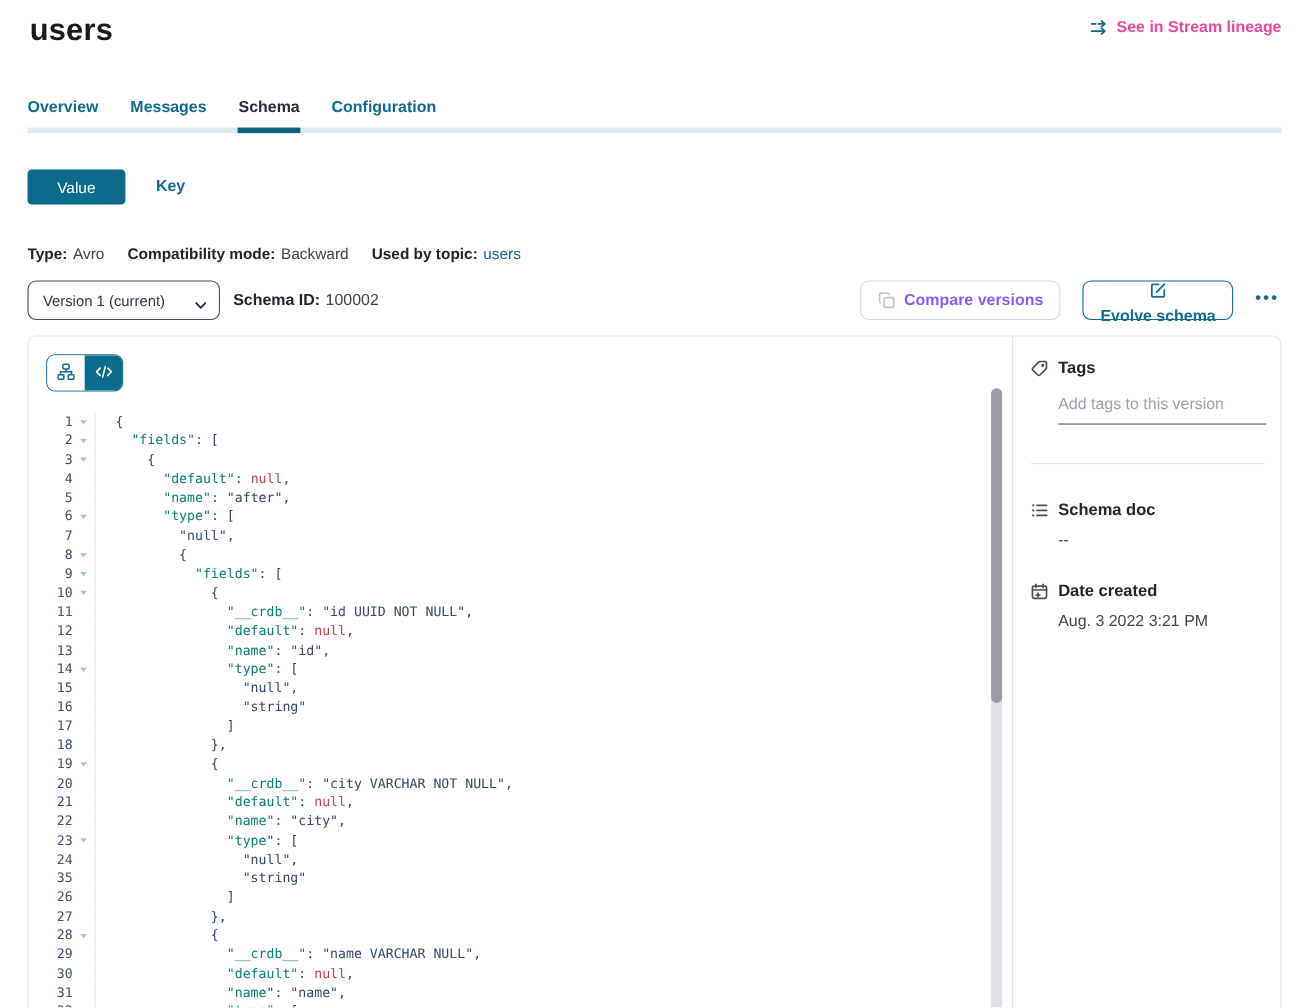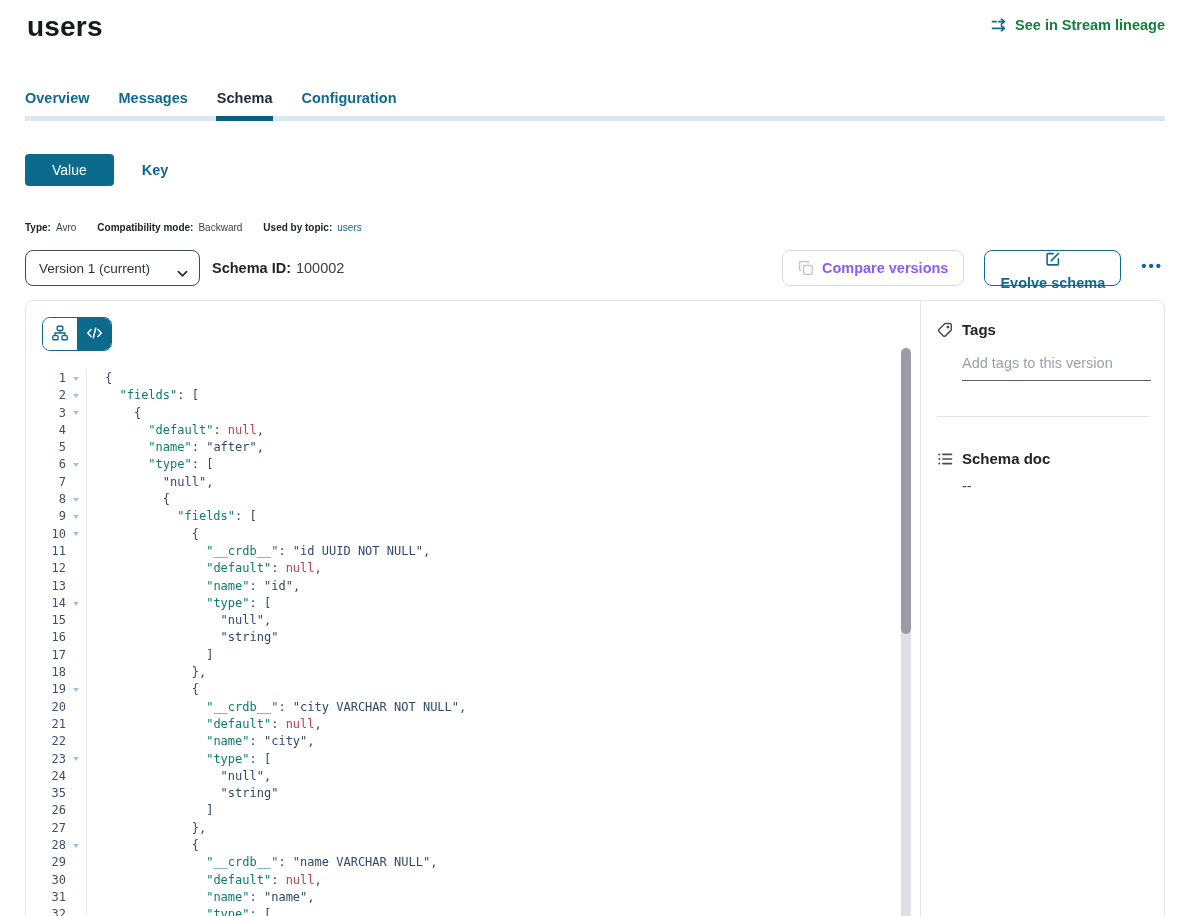--- a/index.html
+++ b/index.html
@@ -12,7 +12,7 @@
   
   .header { display:flex; justify-content:space-between; align-items:flex-start; padding:10px 24px 0 27px; }
   .page-title { margin:0; font-size:28px; line-height:34px; font-weight:700; color:#17191d; letter-spacing:.2px; }
-  .lineage-link { display:flex; align-items:center; gap:7px; margin-top:7px; color:#15803d; font-size:14.5px; font-weight:700; cursor:pointer; text-decoration:none; }
+  .lineage-link { display:flex; align-items:center; gap:7px; margin-top:7px; color:#ec4899; font-size:14.5px; font-weight:700; cursor:pointer; text-decoration:none; }
 
   
   .tabs-wrap { margin:46px 24px 16px 25px; }

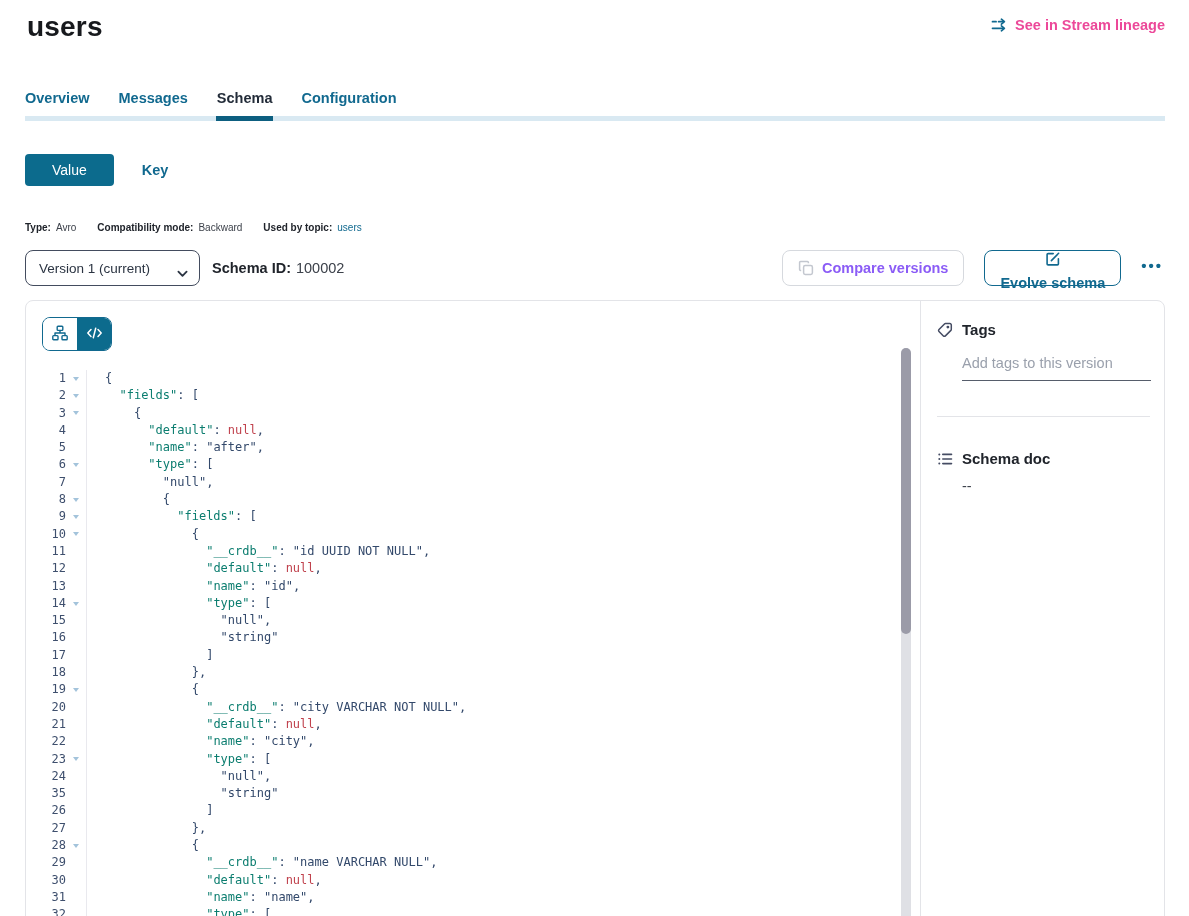--- a/index.html
+++ b/index.html
@@ -28,7 +28,7 @@
   .vk-key { color:#11698f; font-size:14.5px; font-weight:600; cursor:pointer; }
 
   
-  .meta-row { margin:36px 0 0 25px; display:flex; gap:21px; font-size:10px; color:#3c414a; }
+  .meta-row { margin:36px 0 0 25px; display:flex; gap:21px; font-size:14px; color:#3c414a; }
   .meta-item { display:flex; gap:5px; }
   .meta-label { font-weight:700; color:#20242b; }
   .meta-link { color:#11698f; cursor:pointer; }

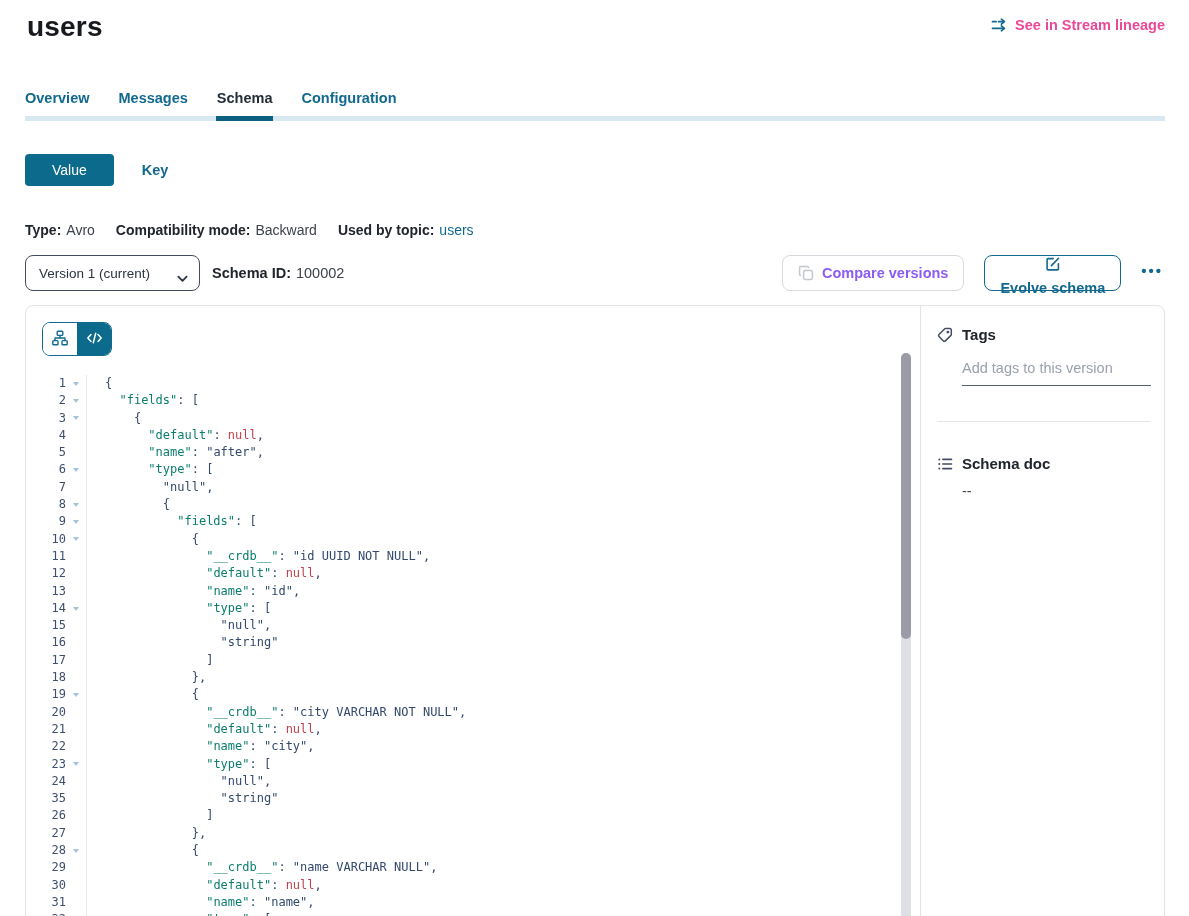--- a/index.html
+++ b/index.html
@@ -412,6 +412,19 @@
         <div class="side-value">--</div>
       </div>
 
+      <div class="sec-date">
+        <div class="side-header">
+          <span>
+            <svg class="icon16" width="16" height="16" viewBox="0 0 16 16" fill="none" stroke="#454c63" stroke-width="1.5" stroke-linecap="round" stroke-linejoin="round">
+              <rect x="1.6" y="2.8" width="12.8" height="11.2" rx="1.4"></rect>
+              <path d="M4.7 1.2v3 M11.3 1.2v3 M1.6 6.4h12.8"></path>
+              <path d="M4.9 10.9h3.4 M6.6 9.2v3.4"></path>
+            </svg>
+          </span>
+          <span>Date created</span>
+        </div>
+        <div class="side-value">Aug. 3 2022 3:21 PM</div>
+      </div>
 
     </div>
   </div>

